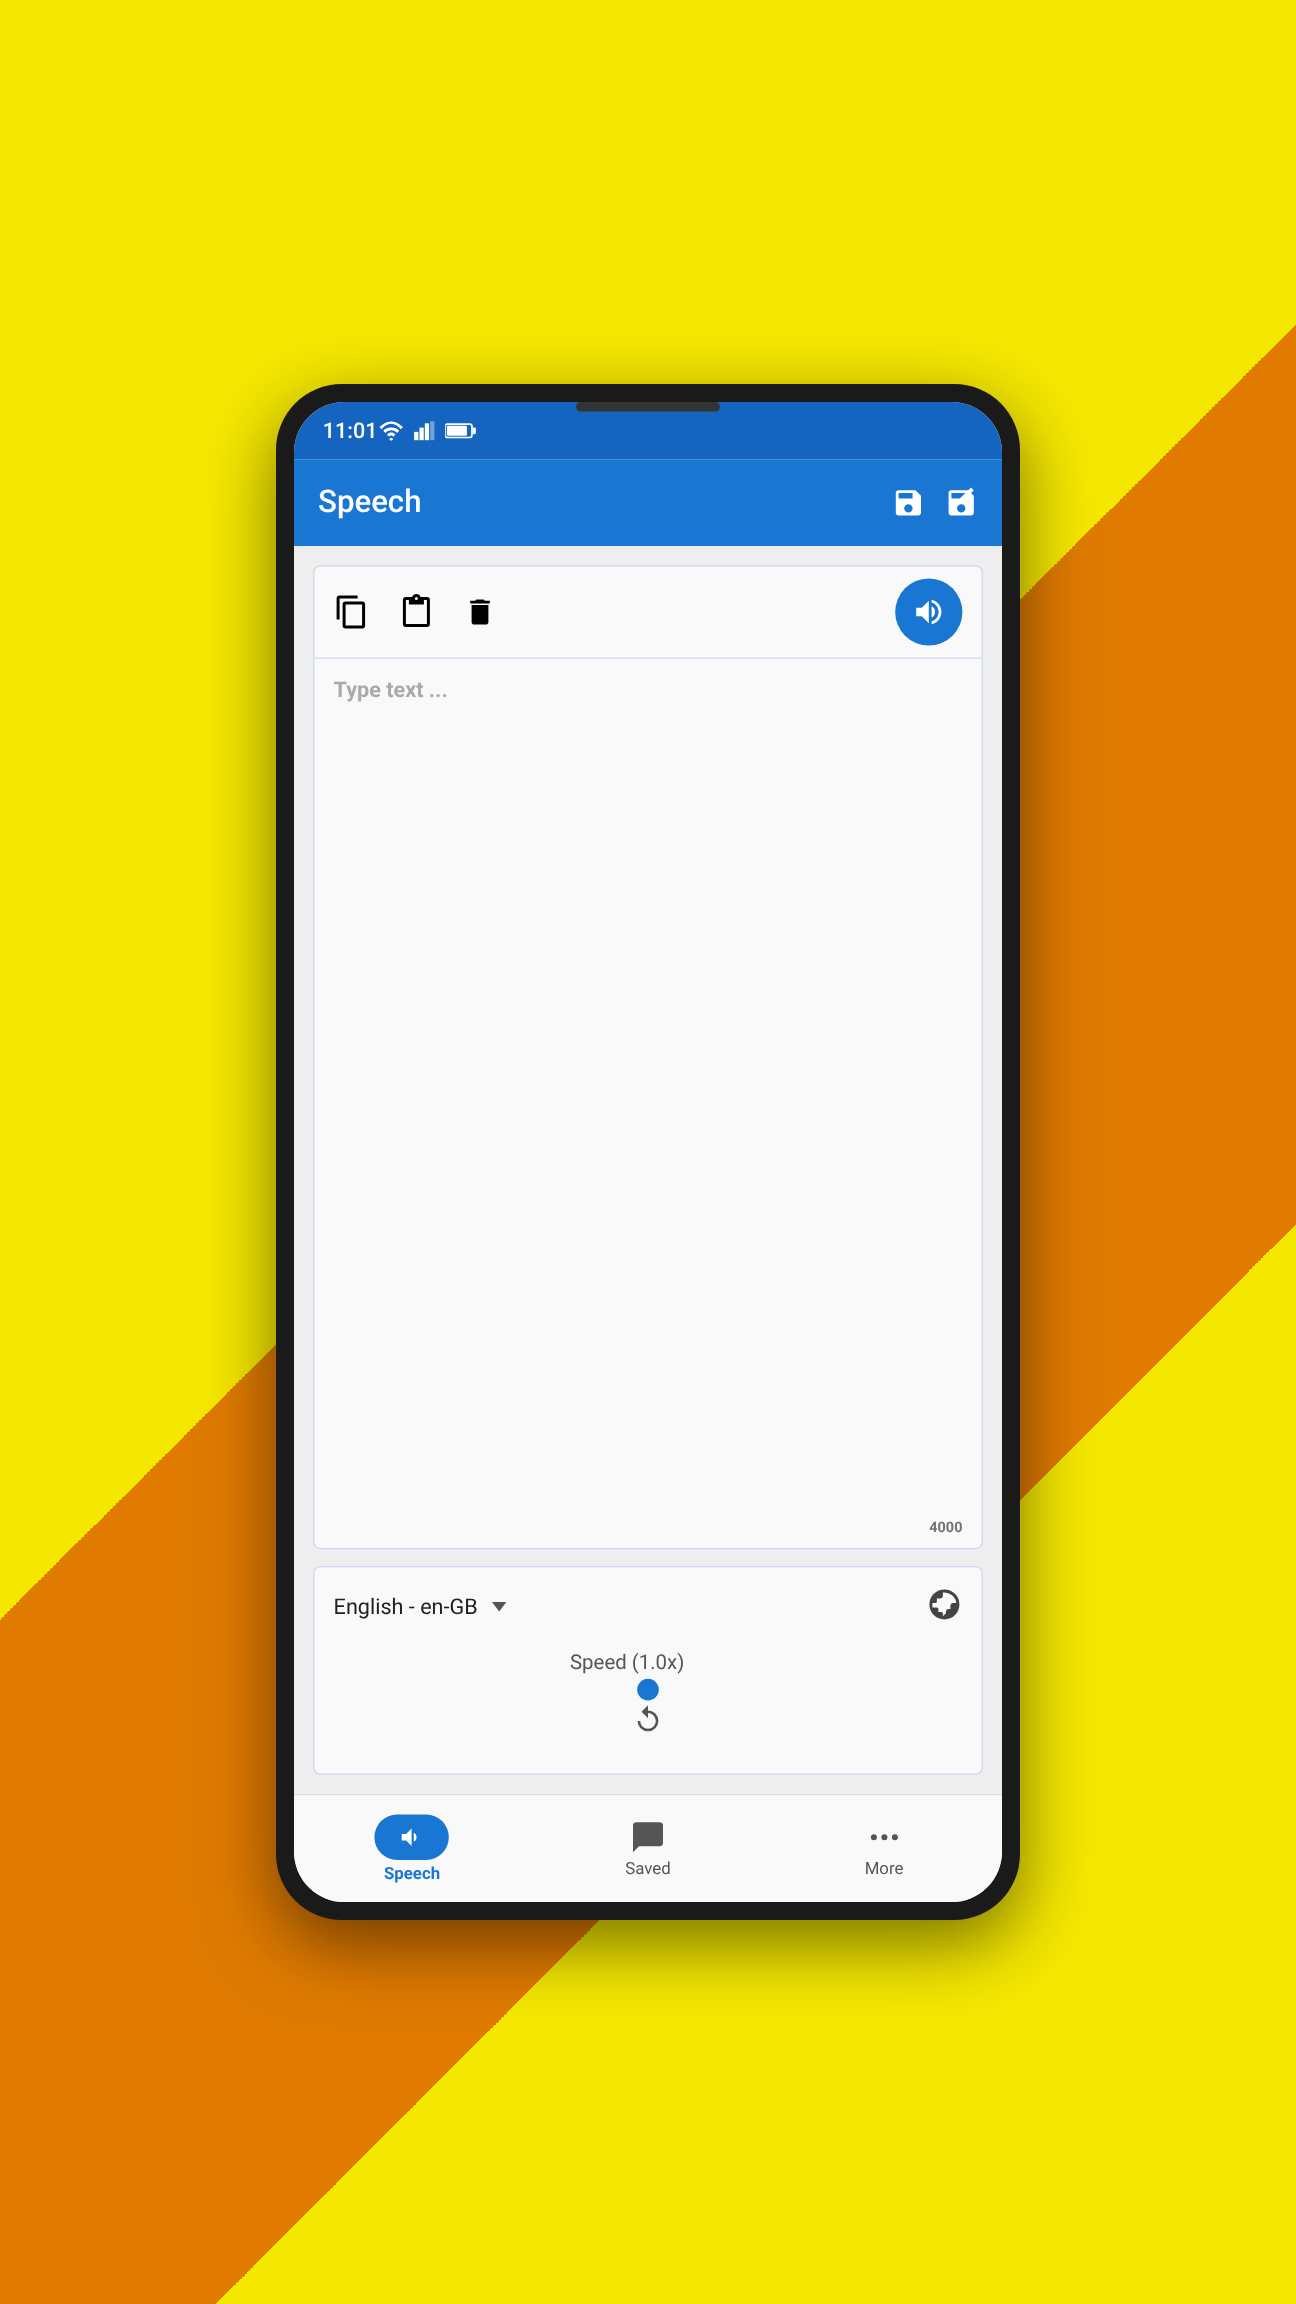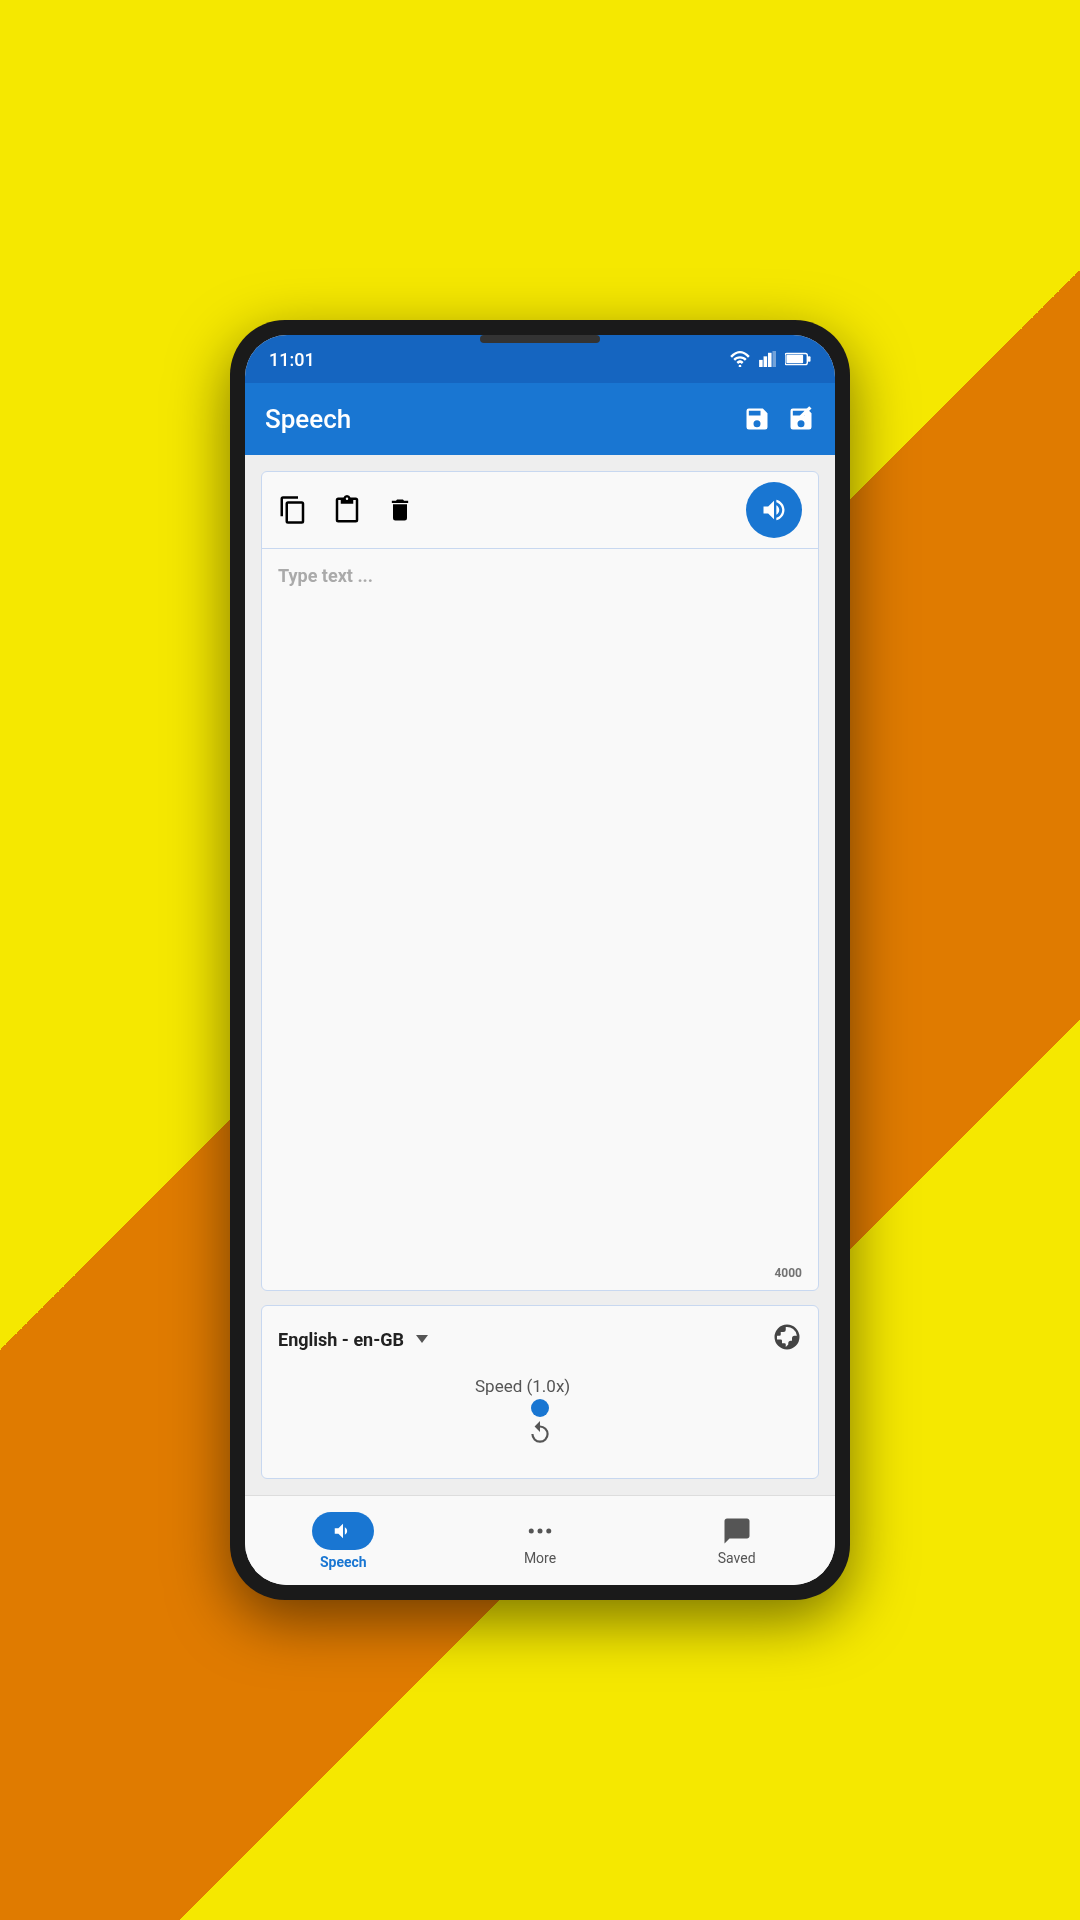--- a/index.html
+++ b/index.html
@@ -69,7 +69,6 @@
       height: 48px;
       display: flex;
       align-items: center;
-      justify-content: space-between;
       padding: 0 24px;
       flex-shrink: 0;
     }

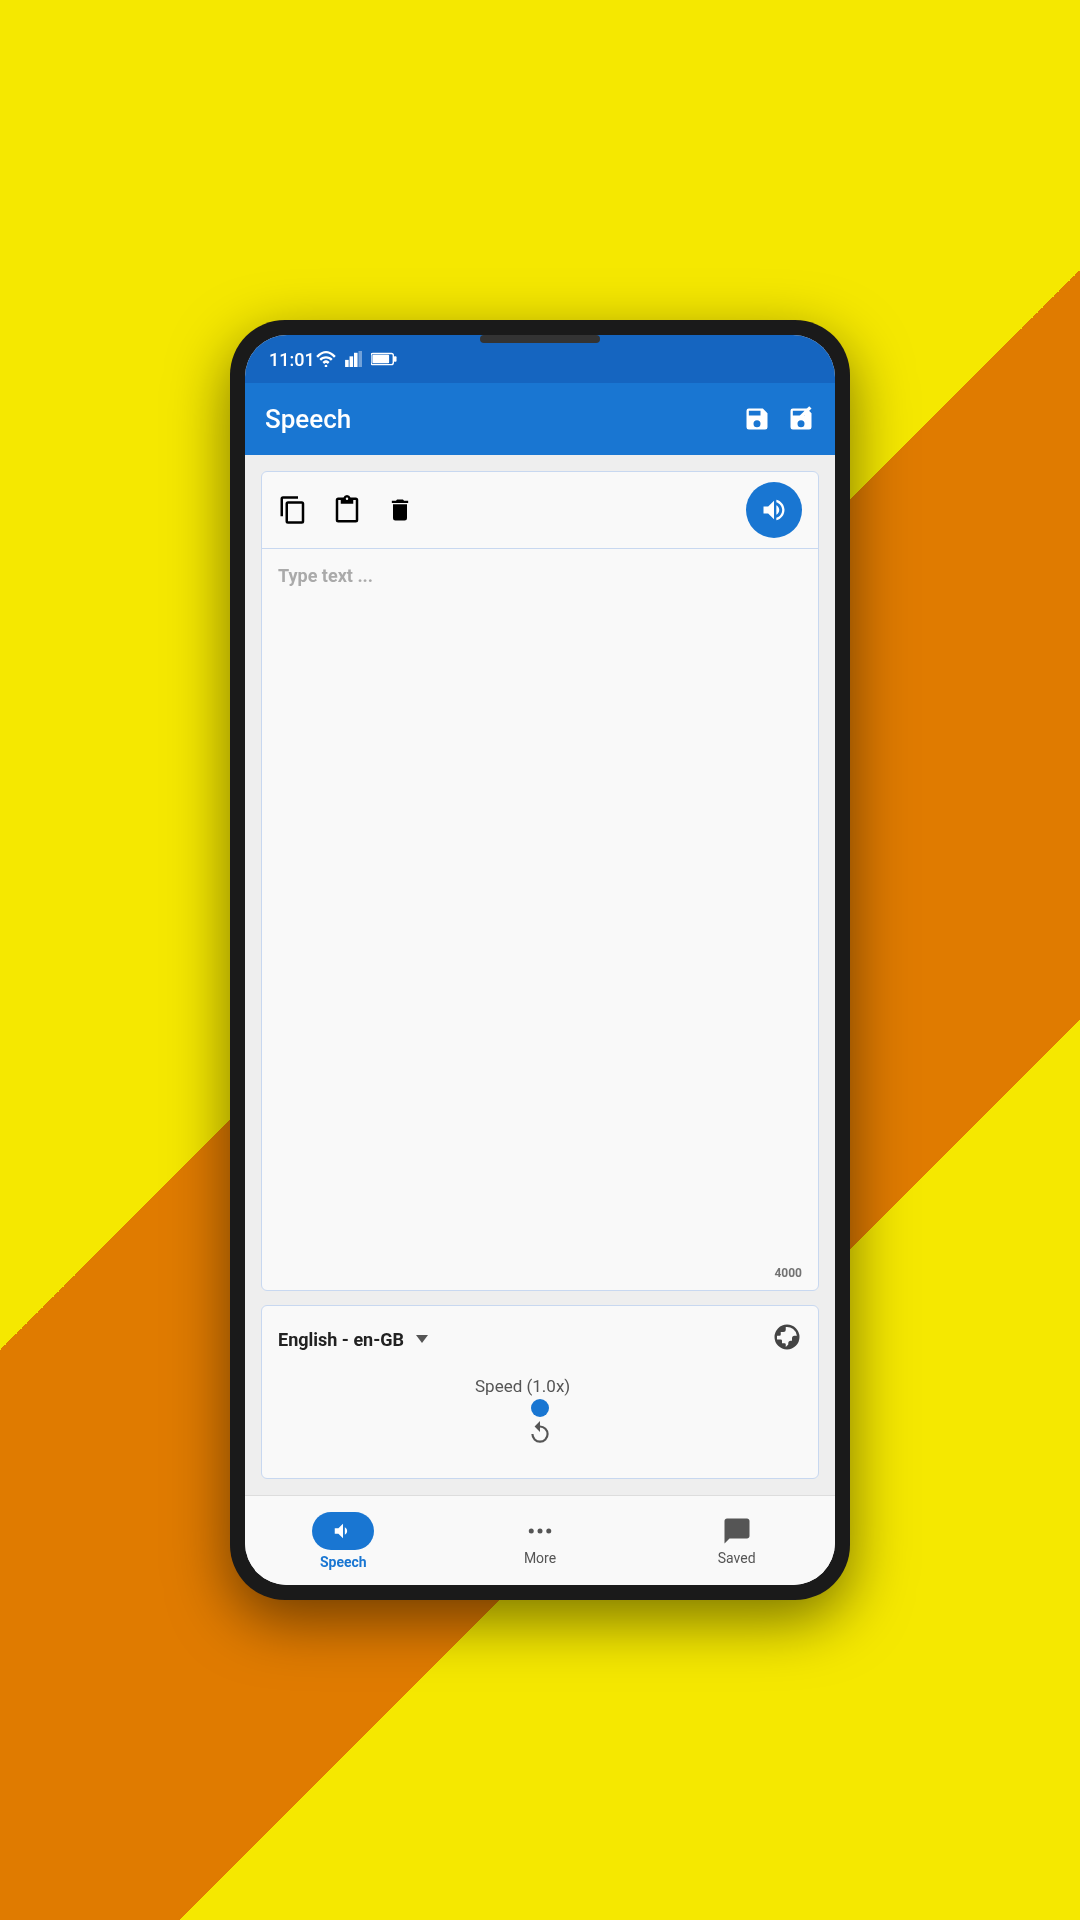--- a/index.html
+++ b/index.html
@@ -216,7 +216,6 @@
     .language-label {
       font-size: 18px;
       color: #222;
-      font-weight: bold;
     }
 
     .globe-icon {

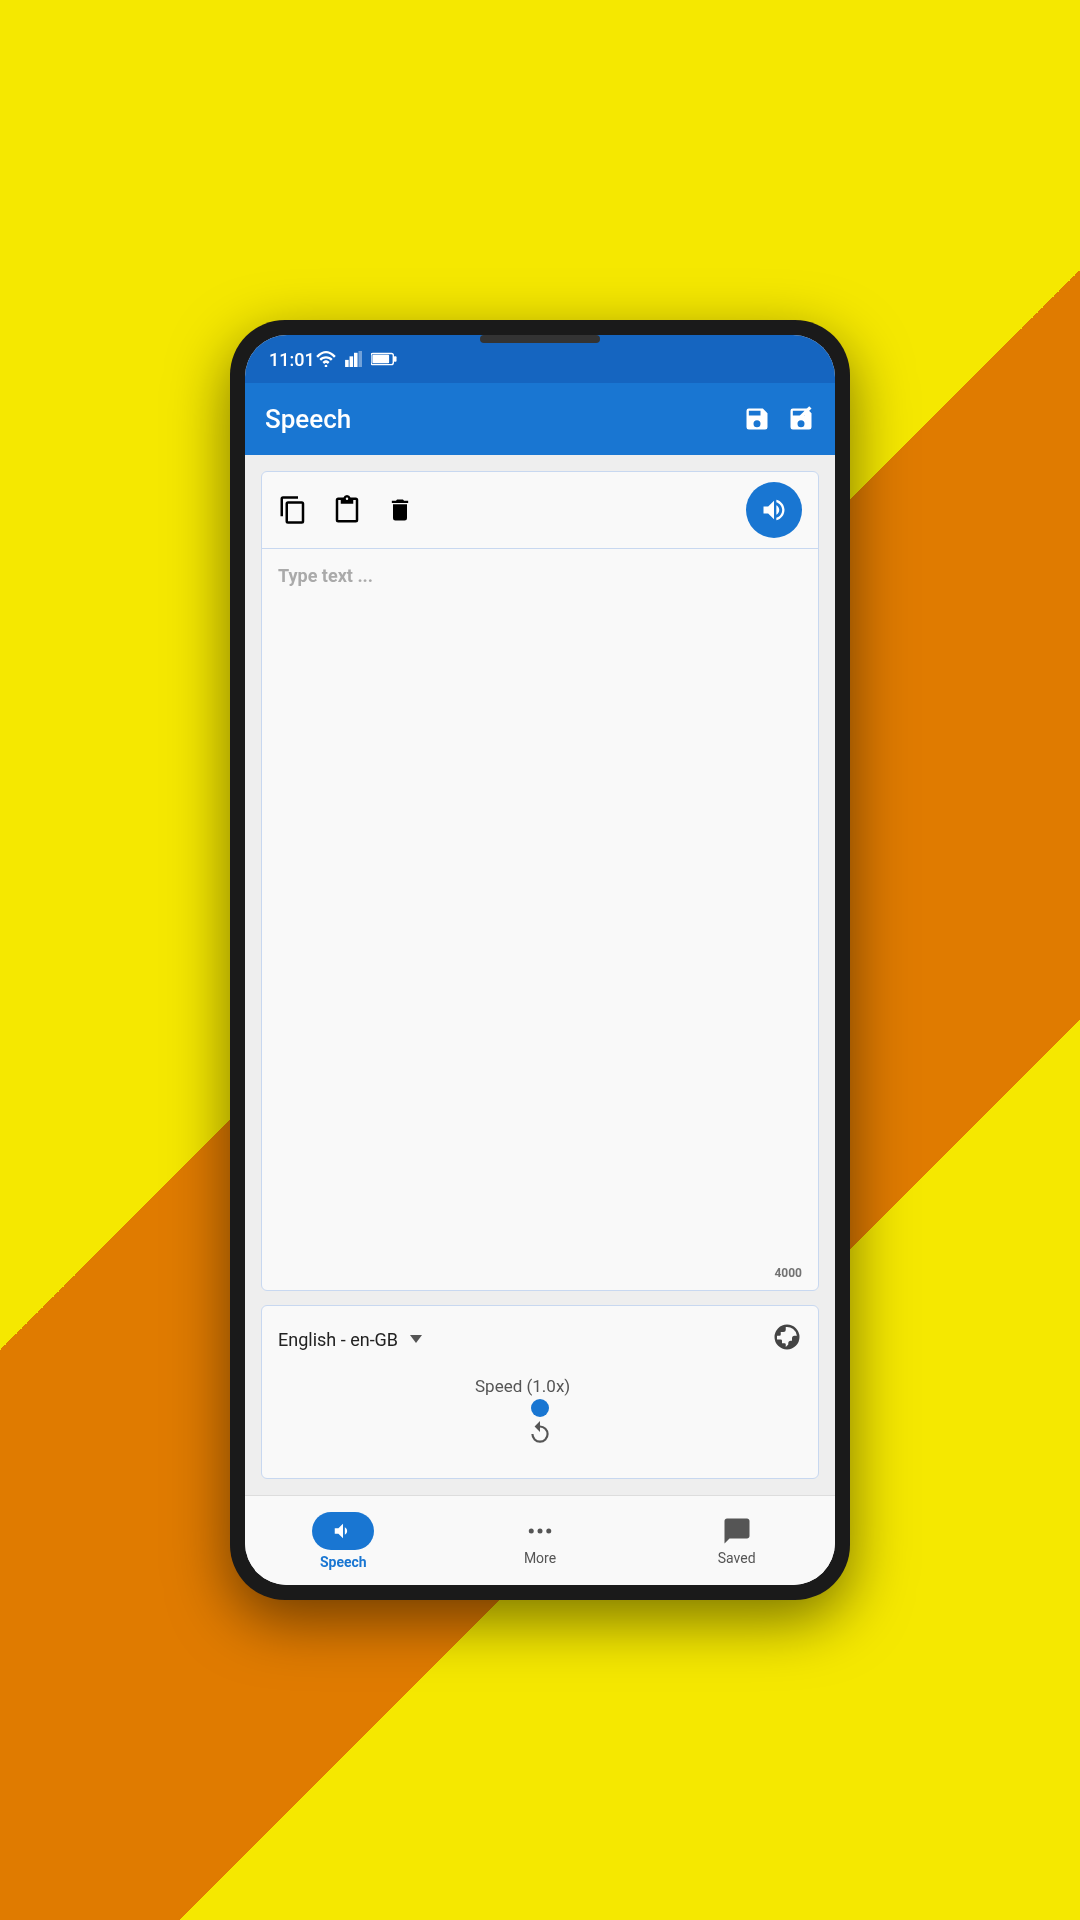--- a/index.html
+++ b/index.html
@@ -456,6 +456,15 @@
       <div class="nav-item">
         <div class="nav-icon">
           <svg width="30" height="30" viewBox="0 0 24 24" fill="#555">
+            <path d="M20 2H4c-1.1 0-2 .9-2 2v18l4-4h14c1.1 0 2-.9 2-2V4c0-1.1-.9-2-2-2z"></path>
+          </svg>
+        </div>
+        <span class="nav-label">Saved</span>
+      </div>
+
+      <div class="nav-item">
+        <div class="nav-icon">
+          <svg width="30" height="30" viewBox="0 0 24 24" fill="#555">
             <circle cx="5" cy="12" r="2"></circle>
             <circle cx="12" cy="12" r="2"></circle>
             <circle cx="19" cy="12" r="2"></circle>
@@ -464,15 +473,6 @@
         <span class="nav-label">More</span>
       </div>
 
-      <div class="nav-item">
-        <div class="nav-icon">
-          <svg width="30" height="30" viewBox="0 0 24 24" fill="#555">
-            <path d="M20 2H4c-1.1 0-2 .9-2 2v18l4-4h14c1.1 0 2-.9 2-2V4c0-1.1-.9-2-2-2z"></path>
-          </svg>
-        </div>
-        <span class="nav-label">Saved</span>
-      </div>
-
     </div>
   </div>
 </div>

